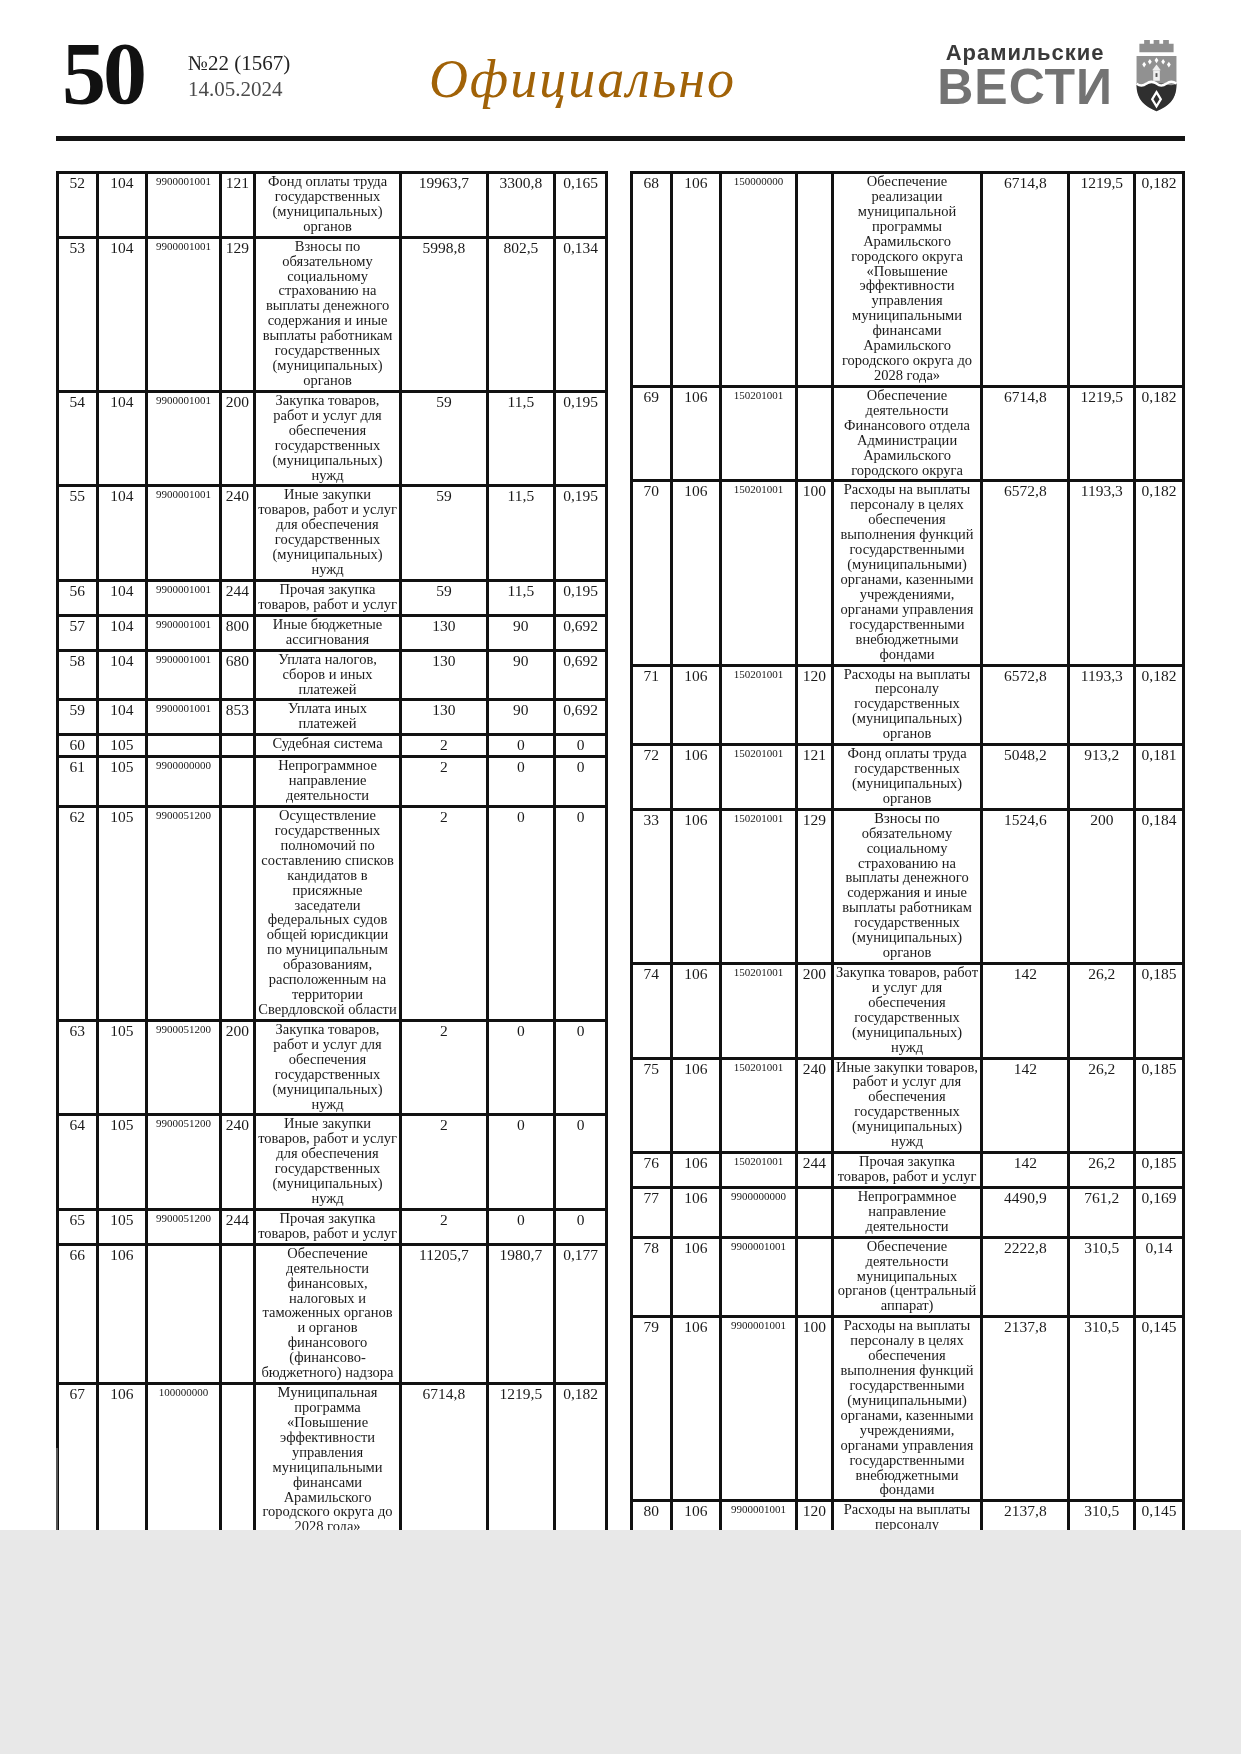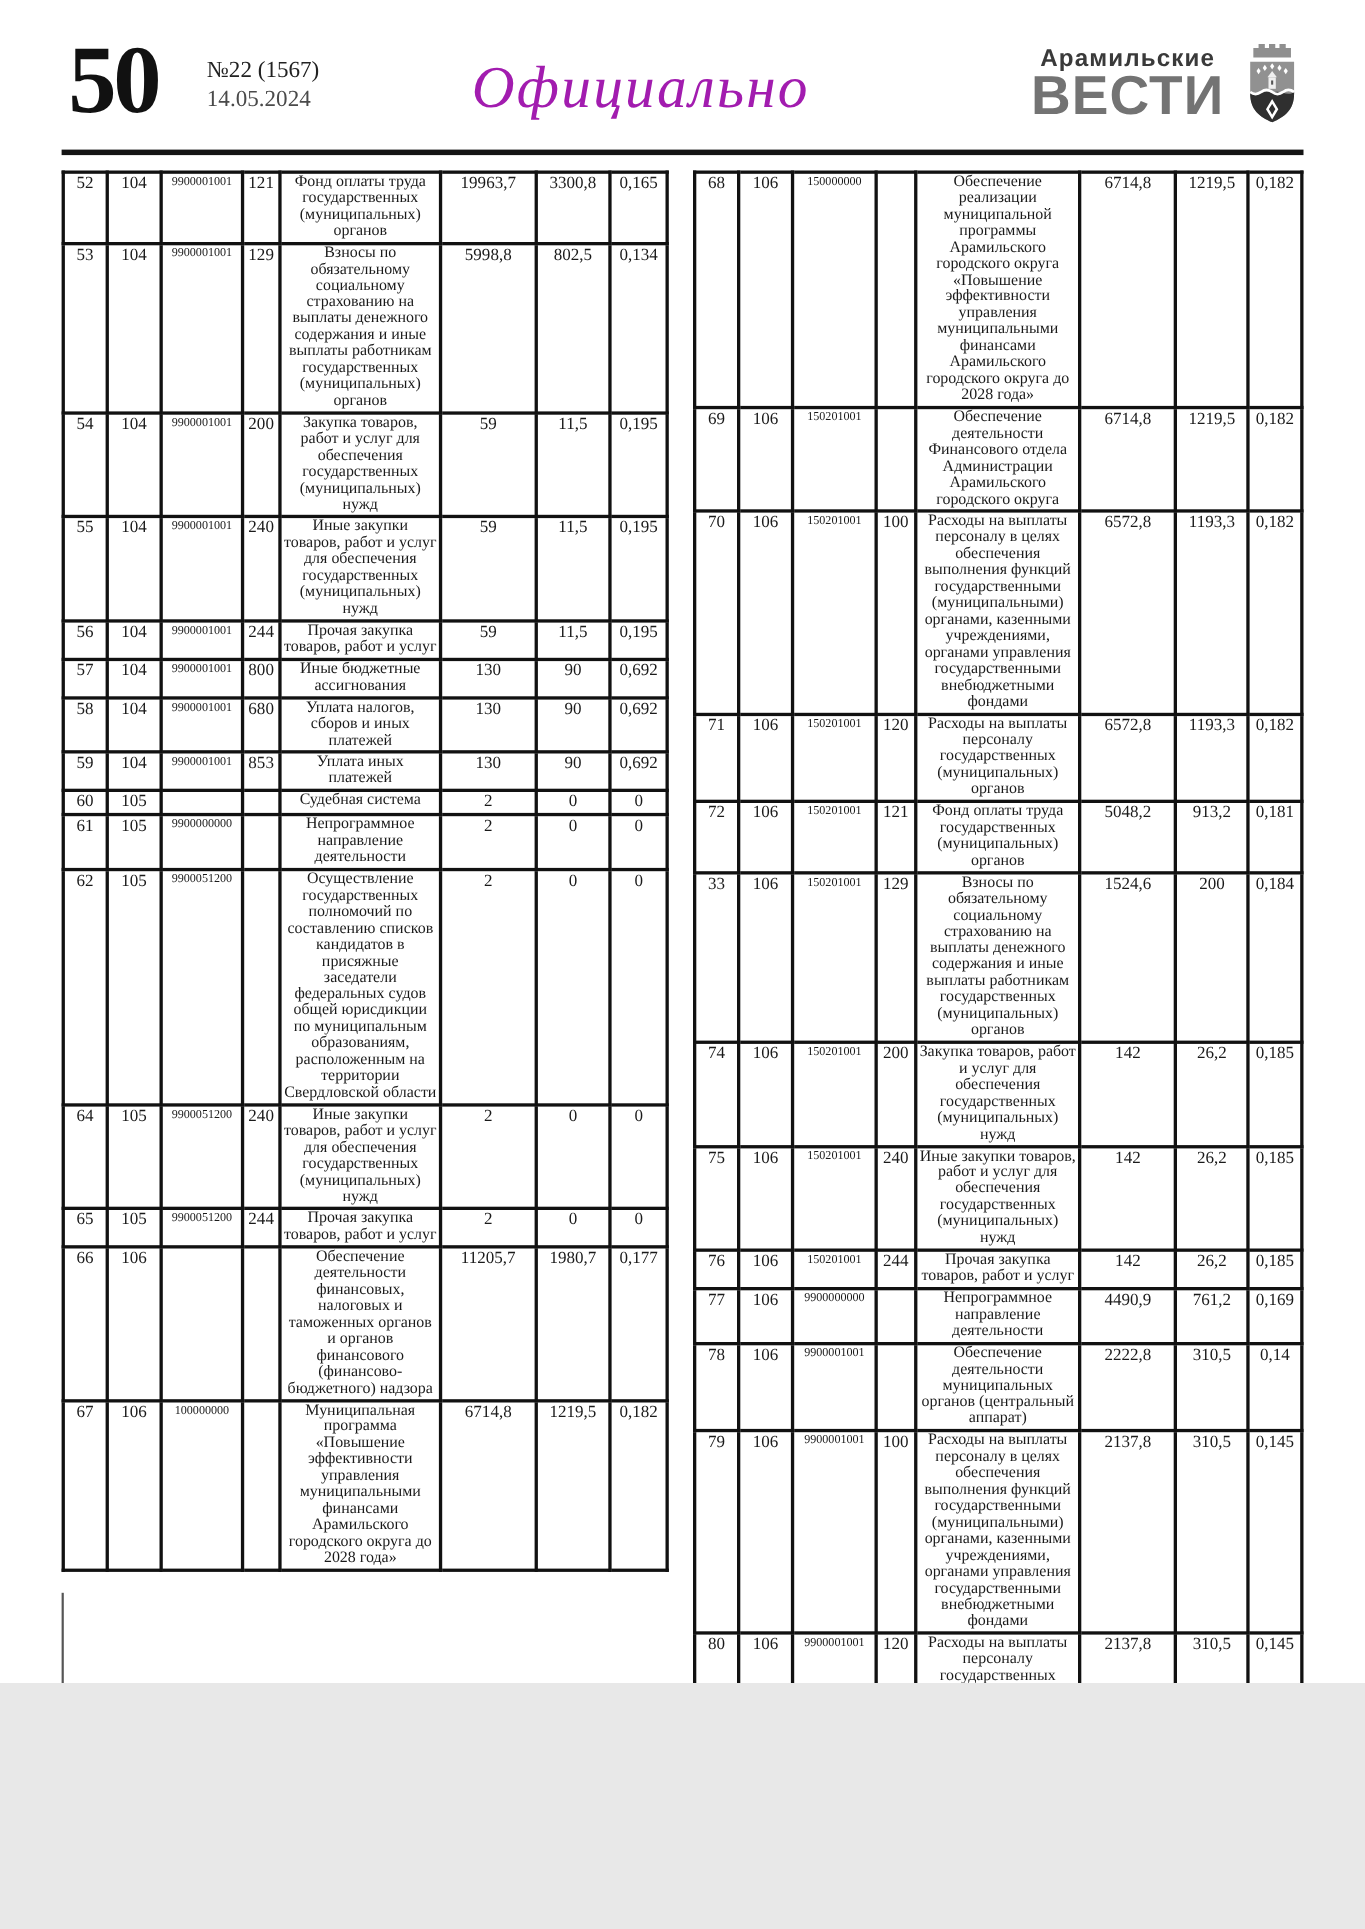--- a/index.html
+++ b/index.html
@@ -24,7 +24,7 @@
   .section-title{
     position:absolute;left:140px;right:216px;top:8px;
     text-align:center;font-size:54px;font-style:italic;
-    font-family:"Liberation Serif", serif;color:#a21caf;letter-spacing:2px;
+    font-family:"Liberation Serif", serif;color:#a16207;letter-spacing:2px;
   }
   .masthead{position:absolute;right:72px;top:2px;text-align:center;font-family:"Liberation Sans", sans-serif;}
   .mast-top{font-size:22px;font-weight:bold;color:#3a3a3a;letter-spacing:1px;line-height:1;}

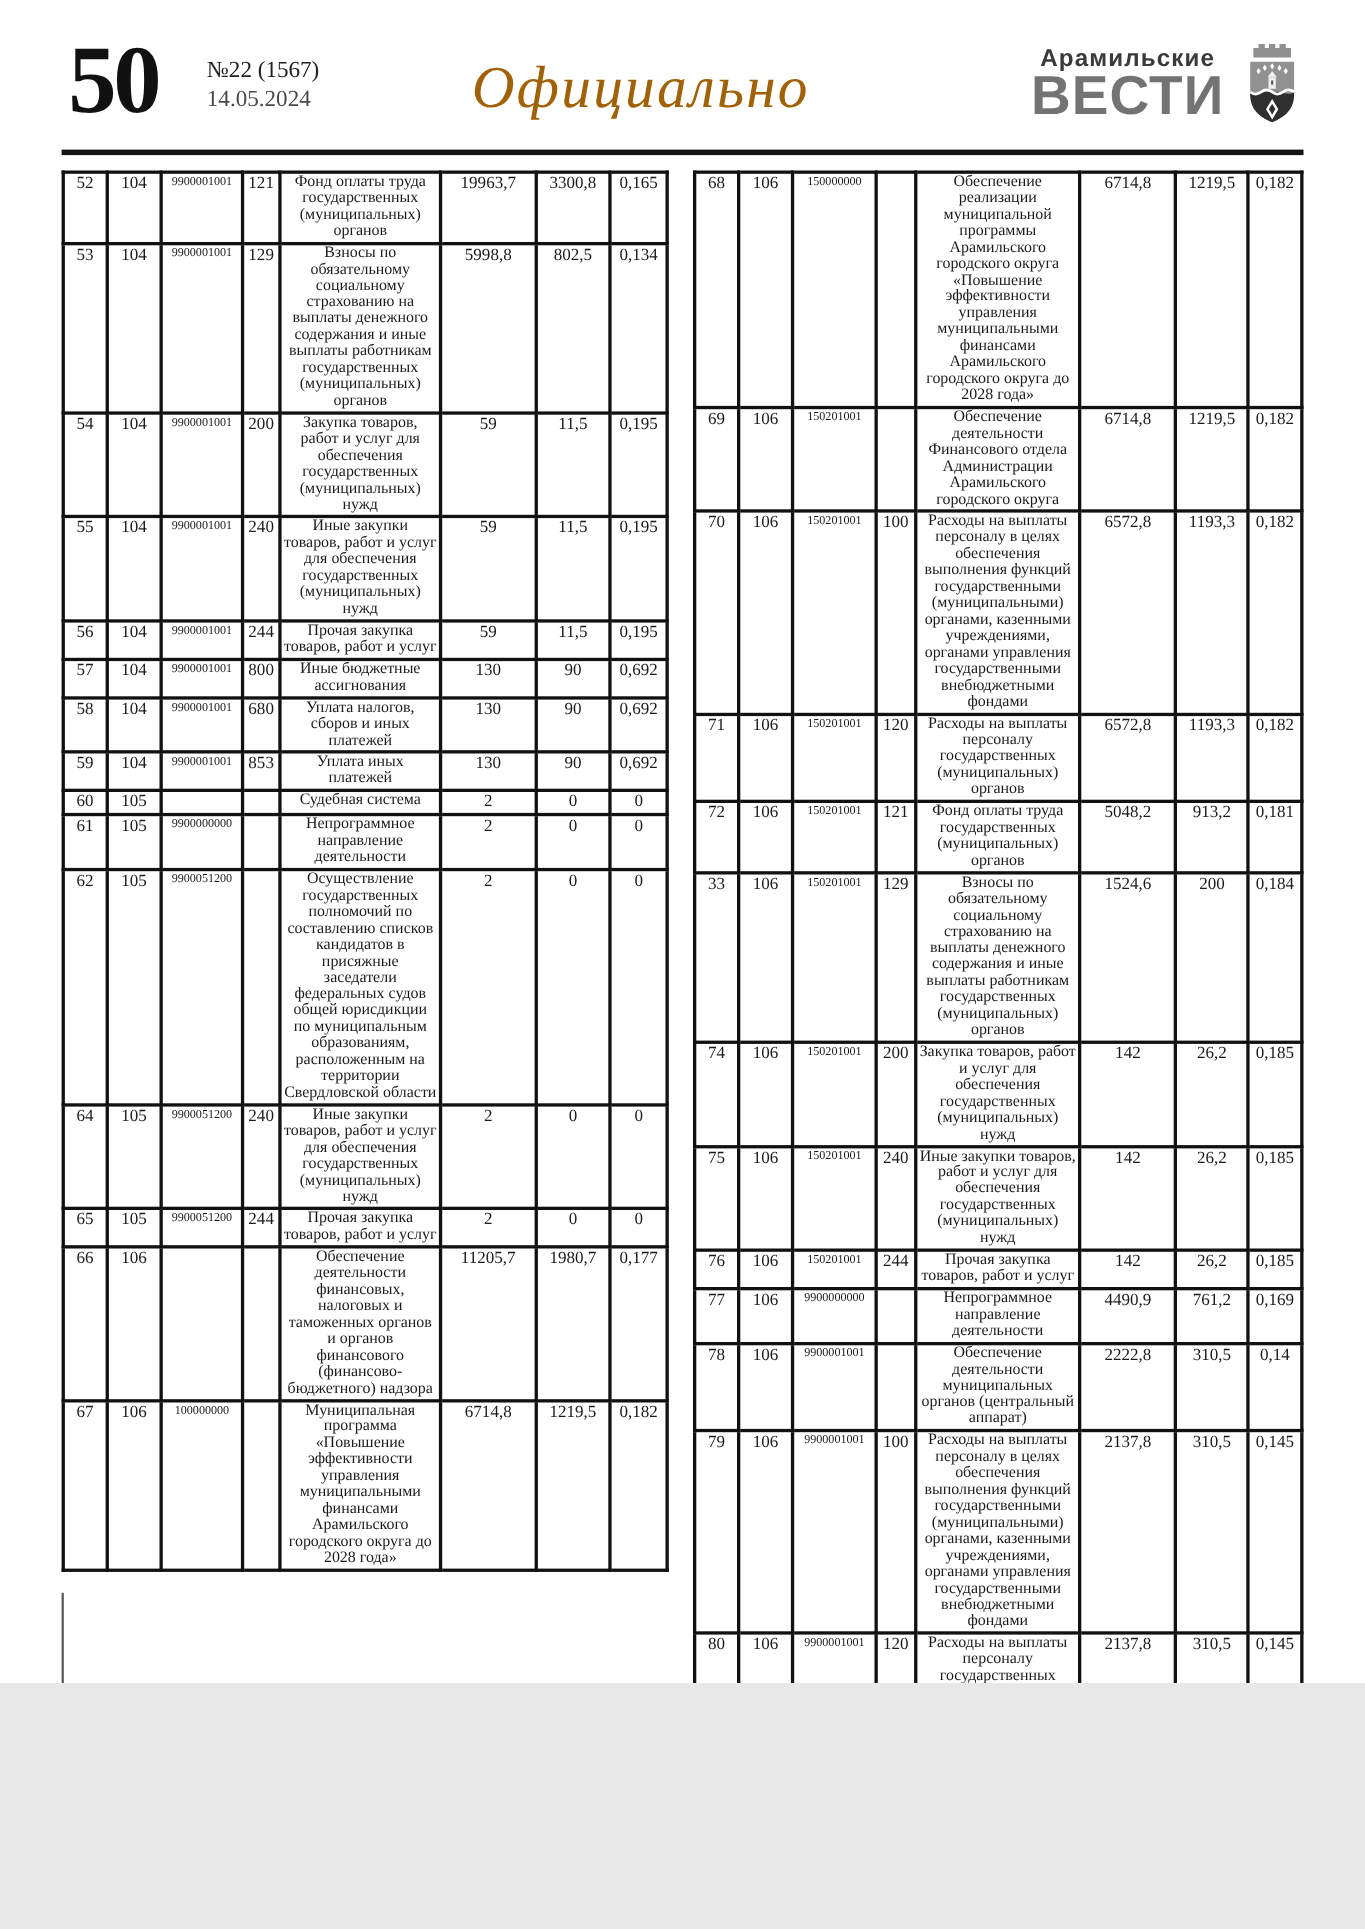--- a/index.html
+++ b/index.html
@@ -32,7 +32,7 @@
   .crest{position:absolute;right:0;top:-4px;}
   .rule{height:5px;background:#141414;margin:6px 56px 0;}
   
-  .cols{display:flex;align-items:flex-start;gap:22px;margin:14px 56px 0;}
+  .cols{display:flex;align-items:flex-start;gap:22px;margin:30px 56px 0;}
   table.budget{border-collapse:collapse;table-layout:fixed;background:#fff;}
   table.budget td{
     border:3px solid #111;

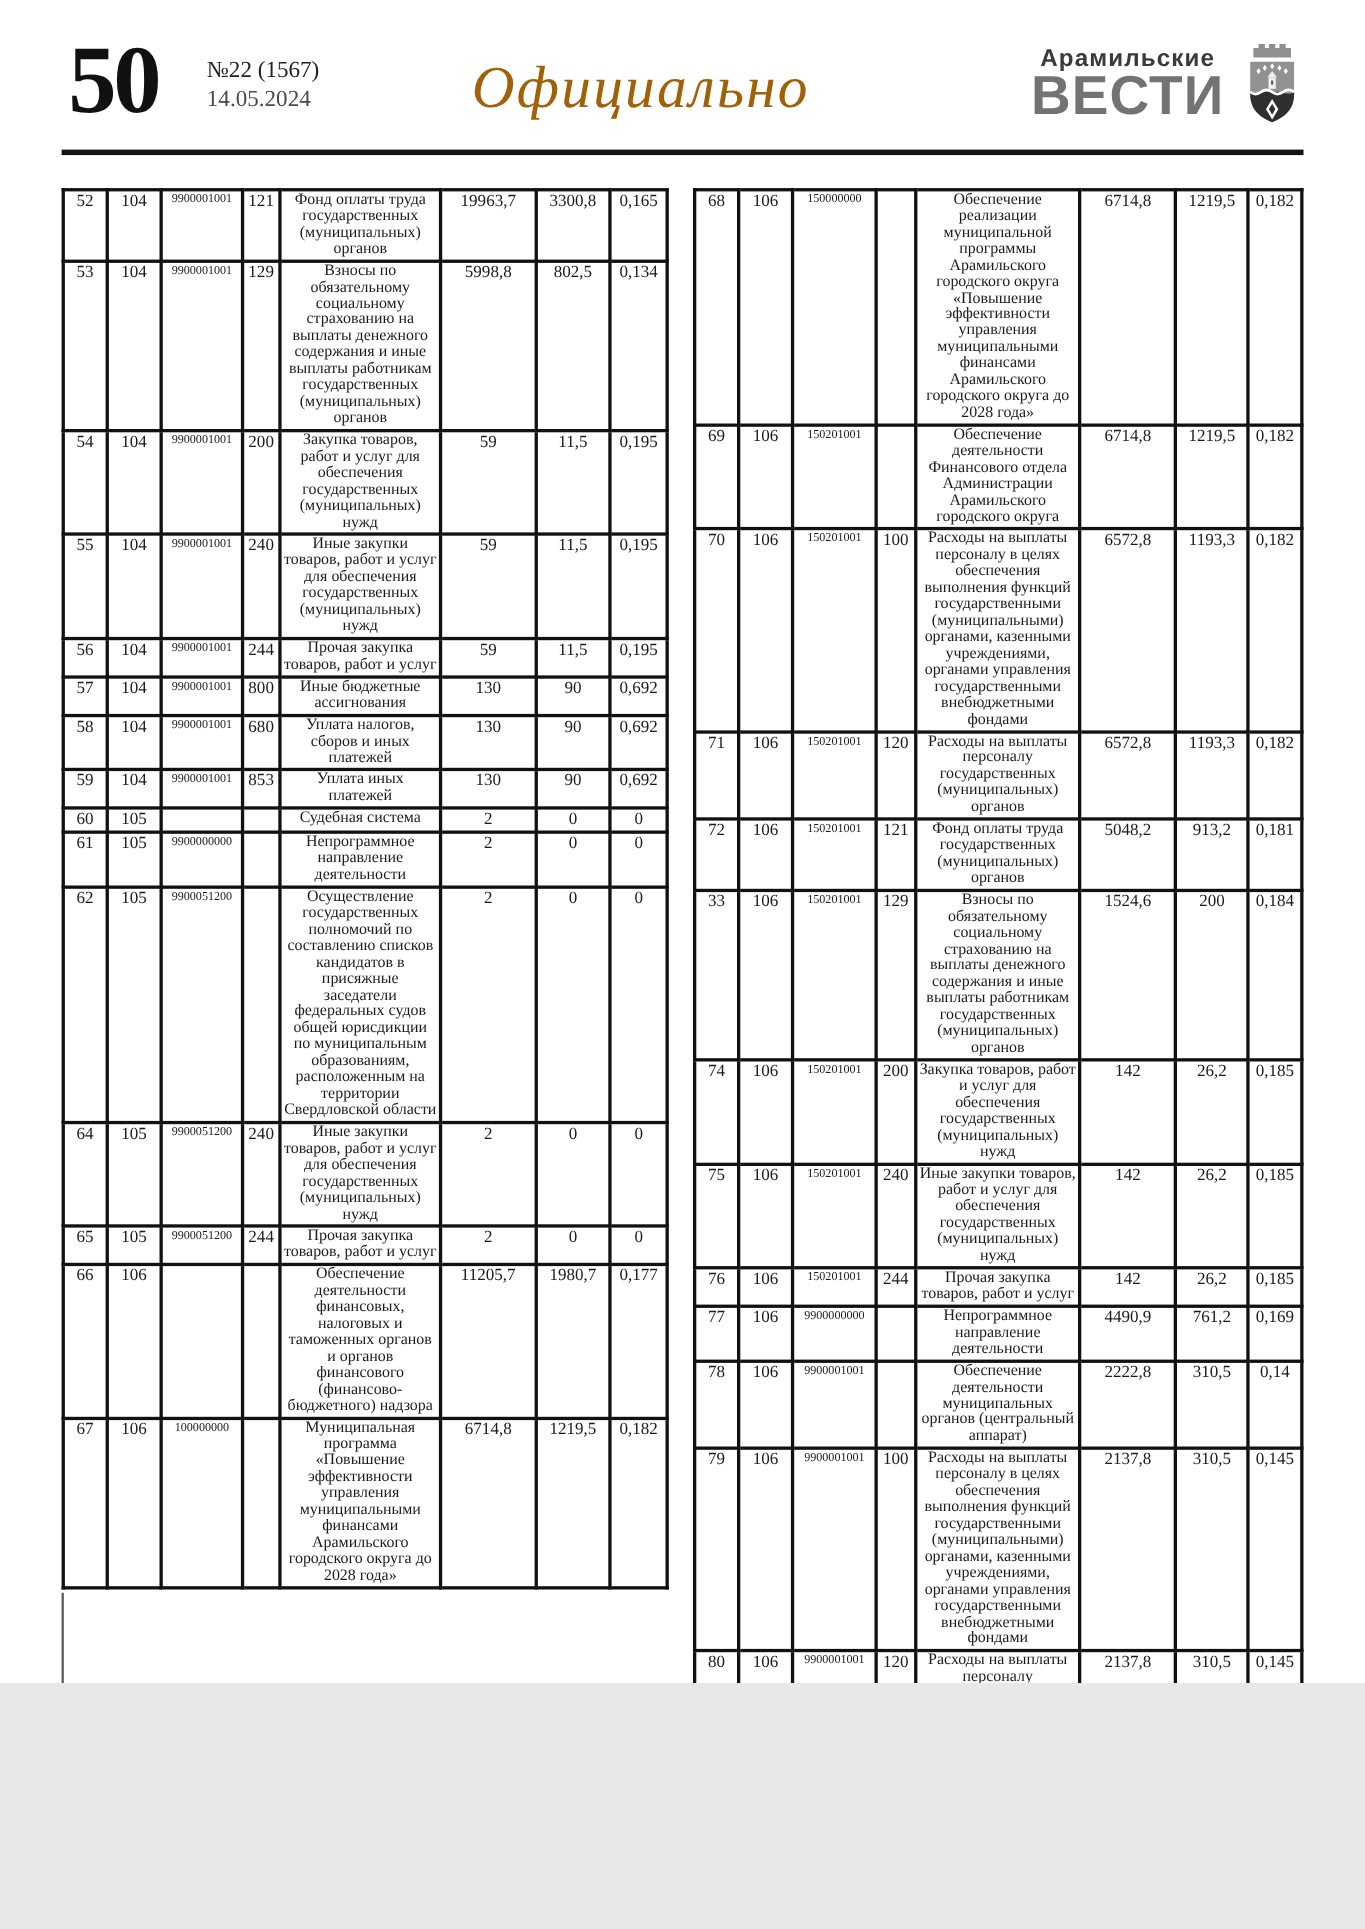--- a/index.html
+++ b/index.html
@@ -207,6 +207,16 @@
             <td class="c7">0</td>
           </tr>
           <tr>
+            <td class="c0">63</td>
+            <td class="c1">105</td>
+            <td class="c2">9900051200</td>
+            <td class="c3">200</td>
+            <td class="c4">Закупка товаров, работ и услуг для обеспечения государственных (муниципальных) нужд</td>
+            <td class="c5">2</td>
+            <td class="c6">0</td>
+            <td class="c7">0</td>
+          </tr>
+          <tr>
             <td class="c0">64</td>
             <td class="c1">105</td>
             <td class="c2">9900051200</td>

